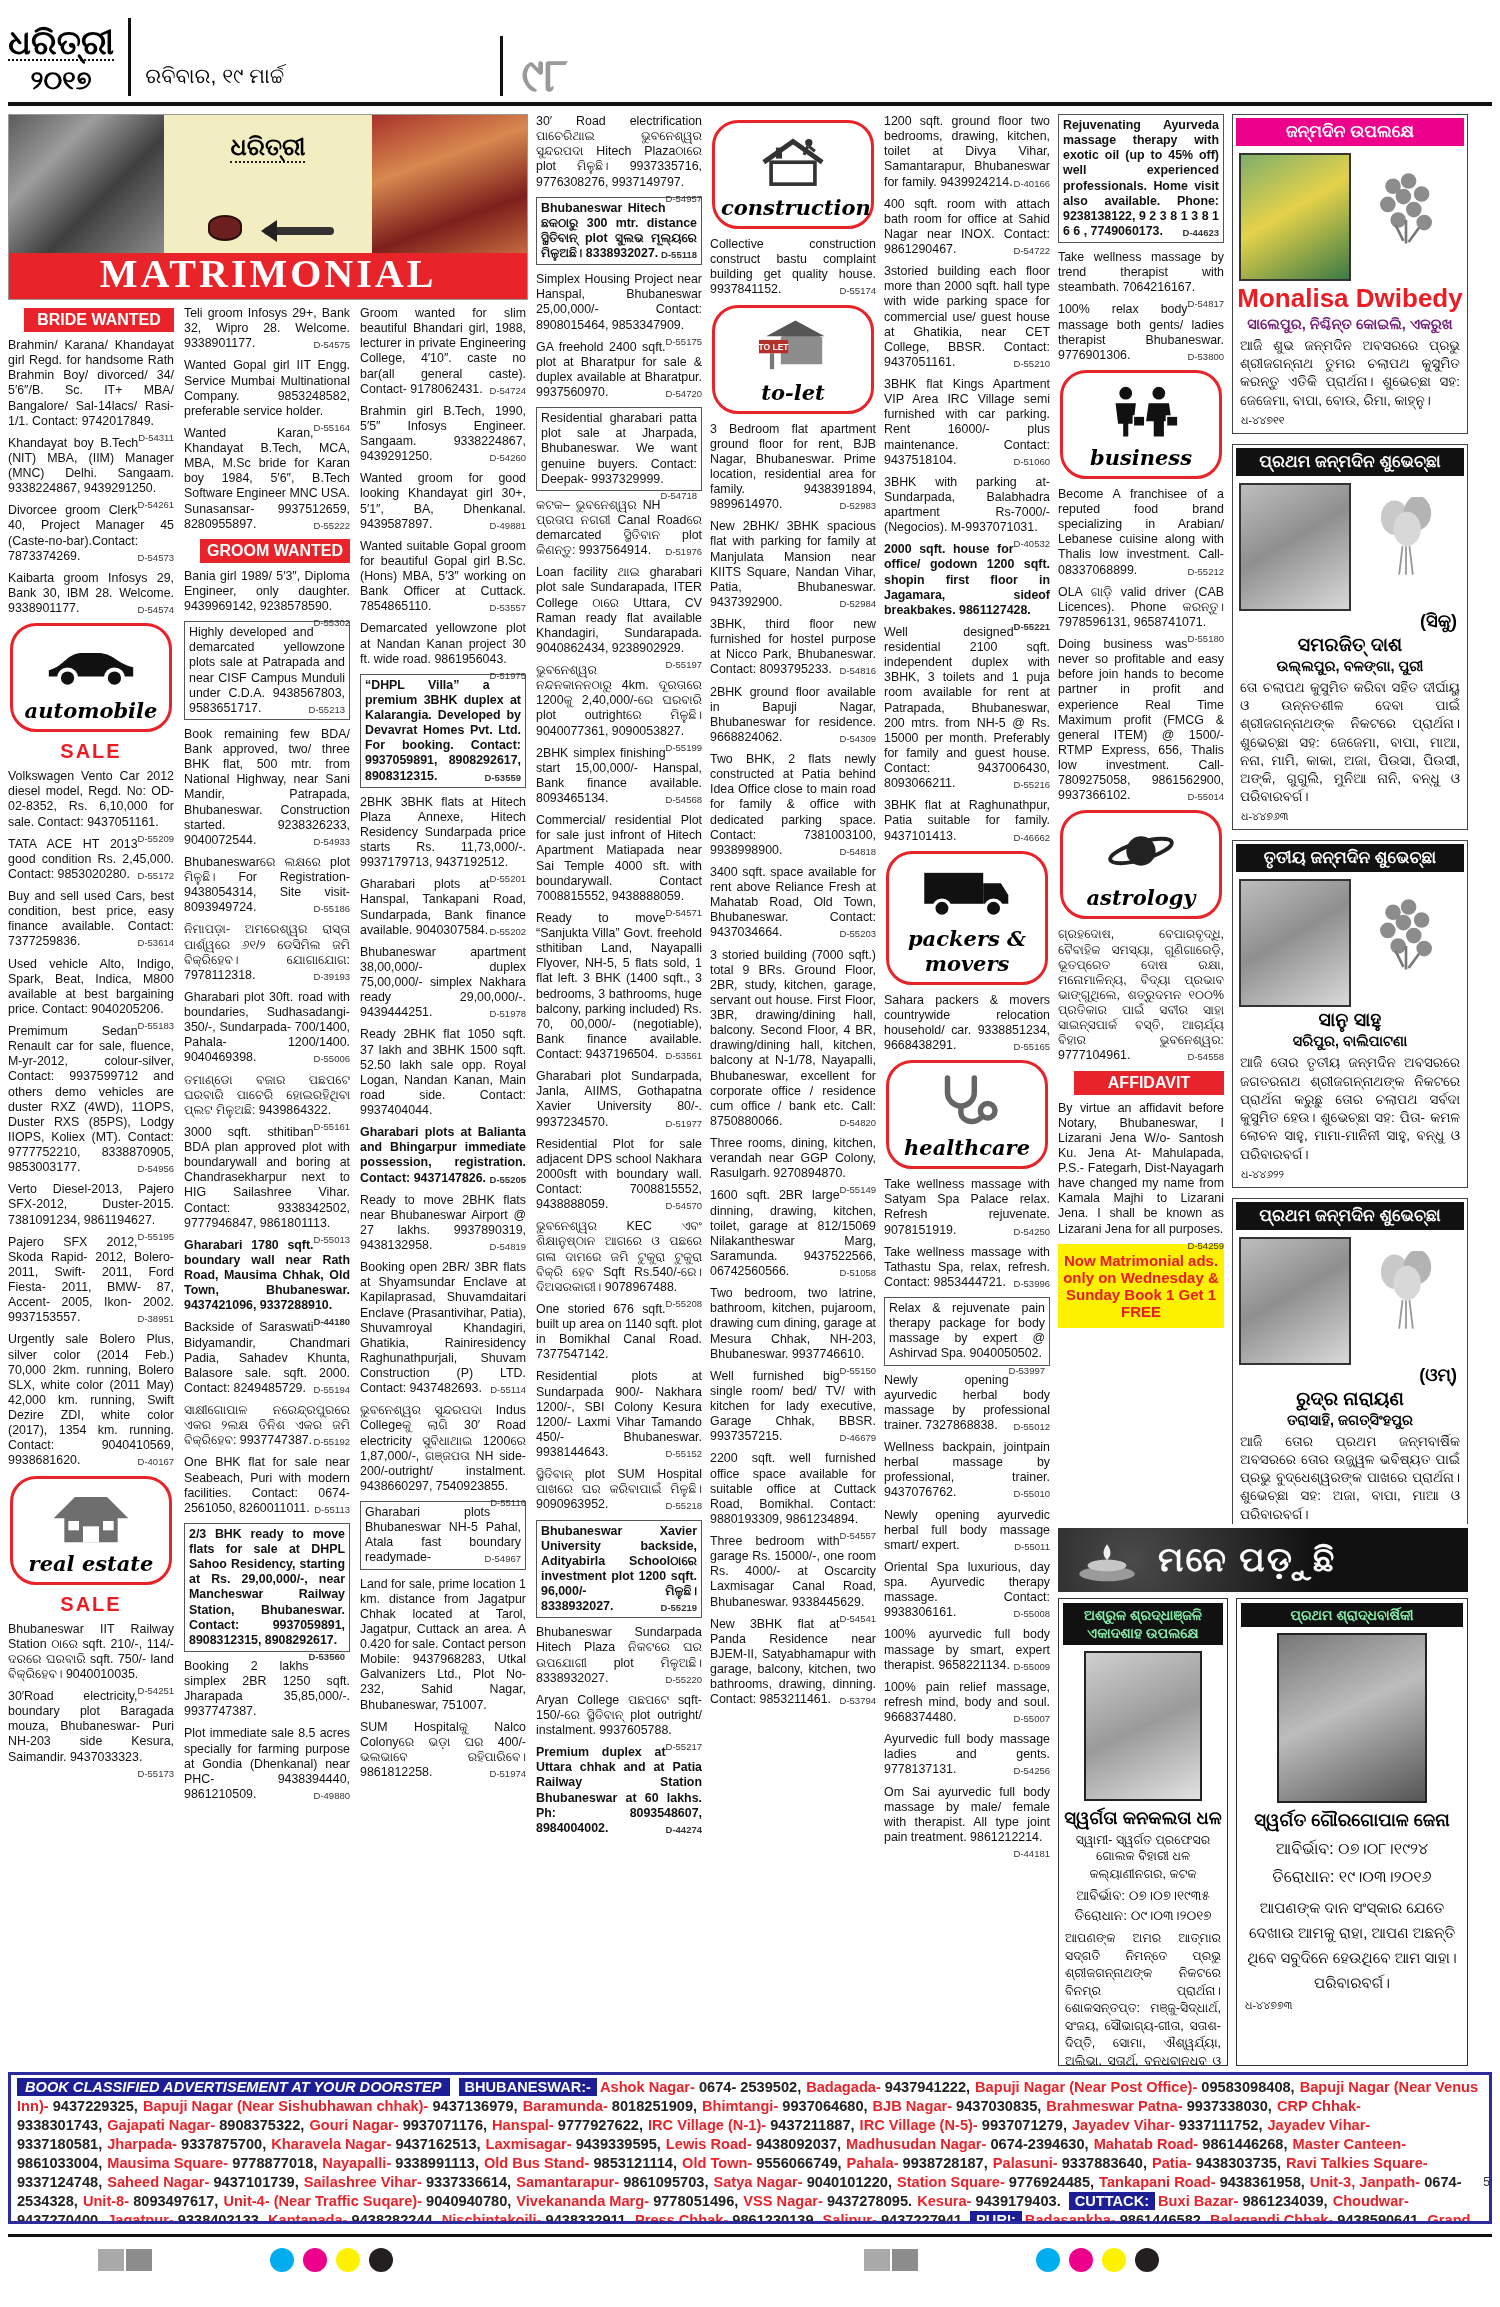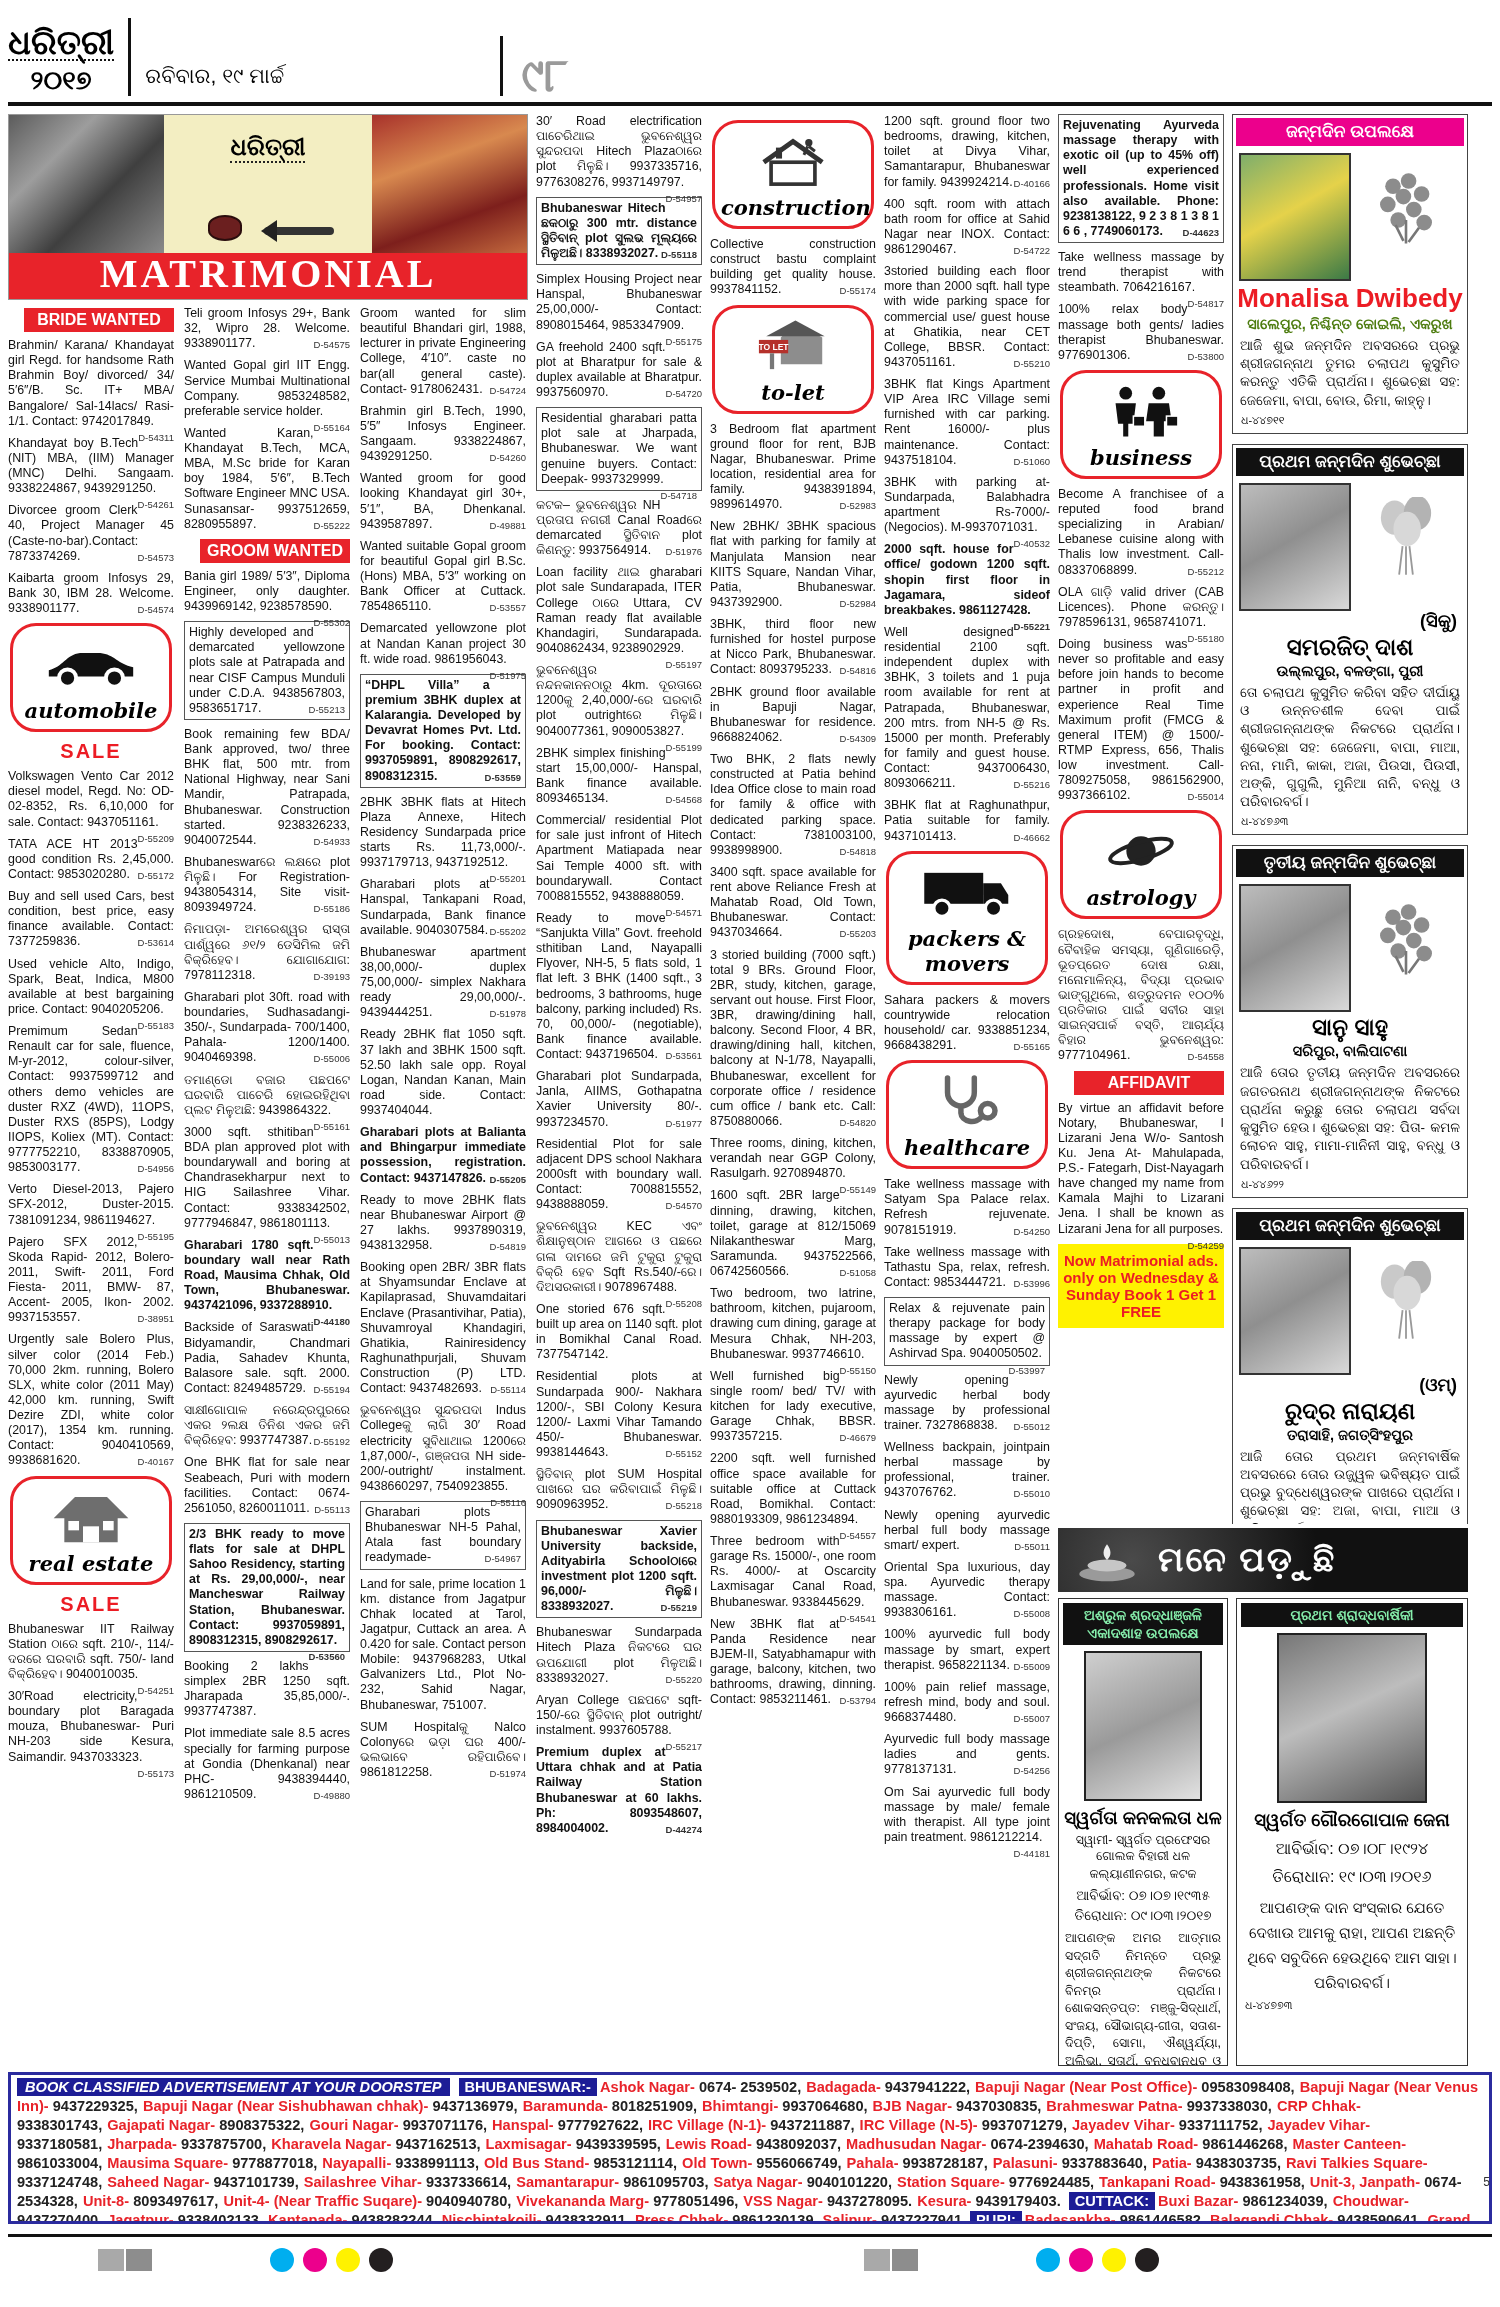--- a/index.html
+++ b/index.html
@@ -66,7 +66,7 @@
   .bday-name { text-align:center; font-weight:bold; font-size:23px; margin-top:2px; }
   .bday-name.red { color:#ec1c24; font-size:26px; }
   .bday-addr { text-align:center; font-weight:bold; font-size:14.5px; margin:2px 0; }
-  .bday-addr.blue { color:#4d7c0f; }
+  .bday-addr.blue { color:#701a75; }
   .bday-msg { font-size:13.5px; line-height:1.35; text-align:justify; padding:2px 7px; }
   .bday-adno { font-size:11px; padding:2px 8px 0 8px; }
   

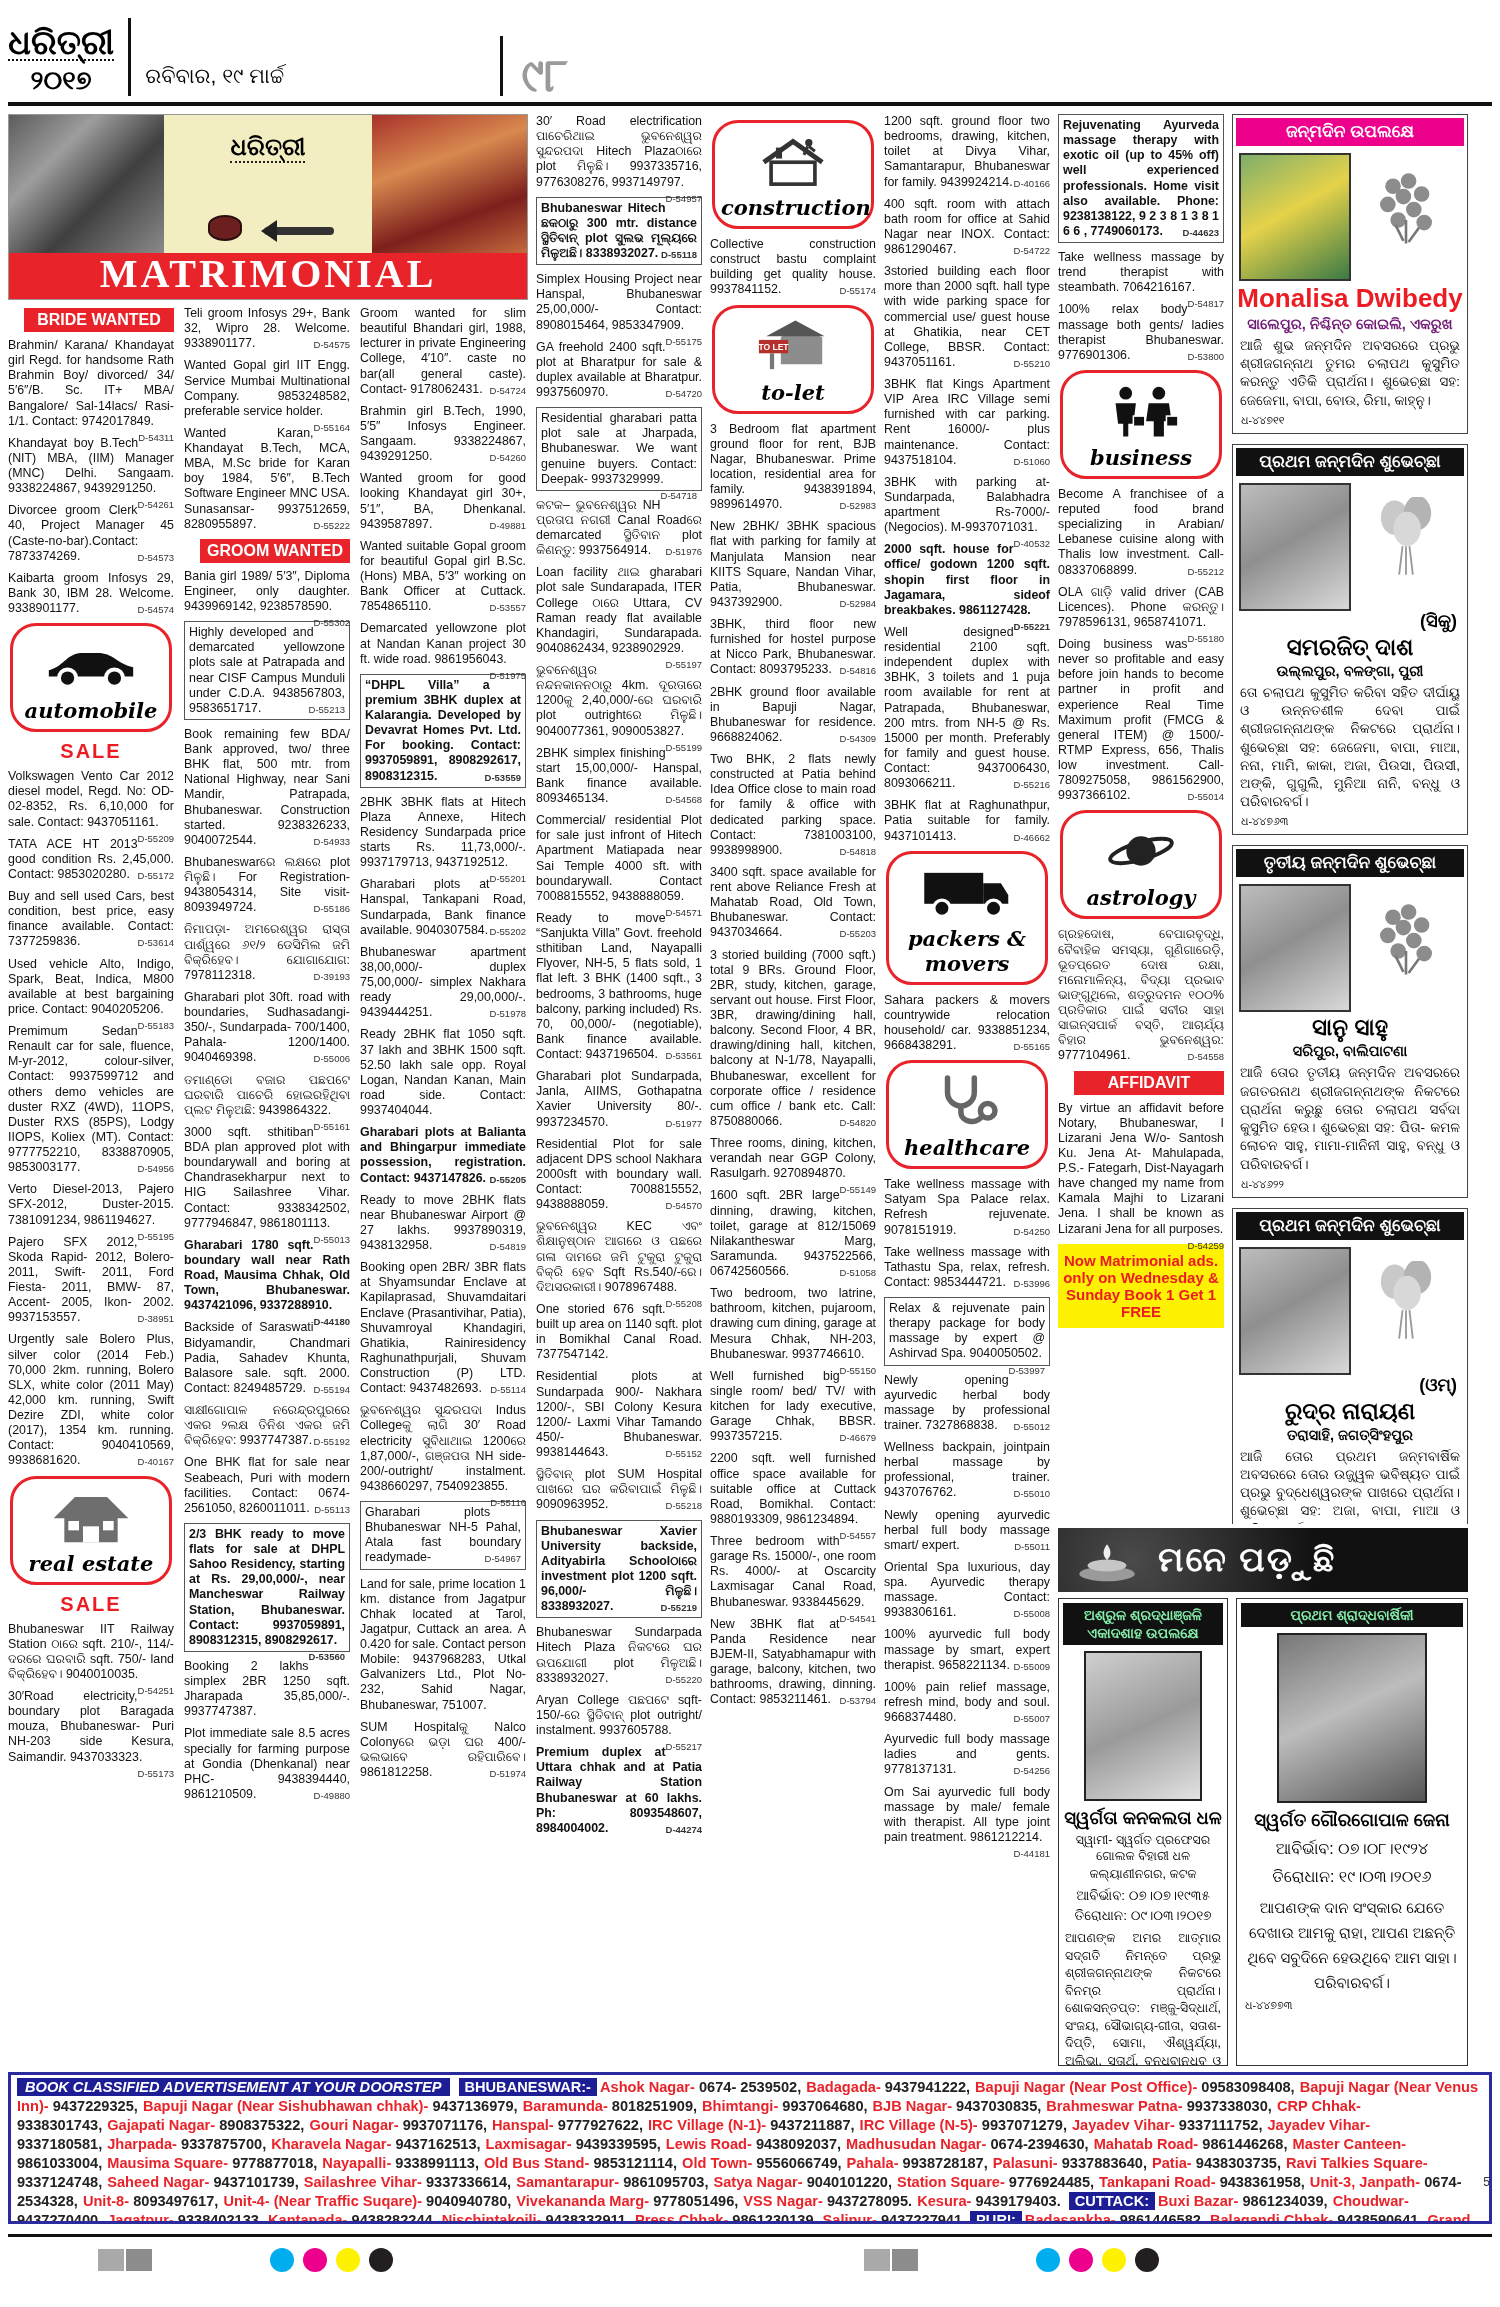--- a/index.html
+++ b/index.html
@@ -63,7 +63,7 @@
   .bday-decor { flex:1; text-align:center; padding-top:14px; }
   .bday-decor svg { width:78px; height:80px; }
   .bday-nick { display:block; text-align:right; font-size:18px; font-weight:bold; padding:0 10px; }
-  .bday-name { text-align:center; font-weight:bold; font-size:23px; margin-top:2px; }
+  .bday-name { text-align:center; font-weight:bold; font-size:19px; margin-top:2px; }
   .bday-name.red { color:#ec1c24; font-size:26px; }
   .bday-addr { text-align:center; font-weight:bold; font-size:14.5px; margin:2px 0; }
   .bday-addr.blue { color:#701a75; }

